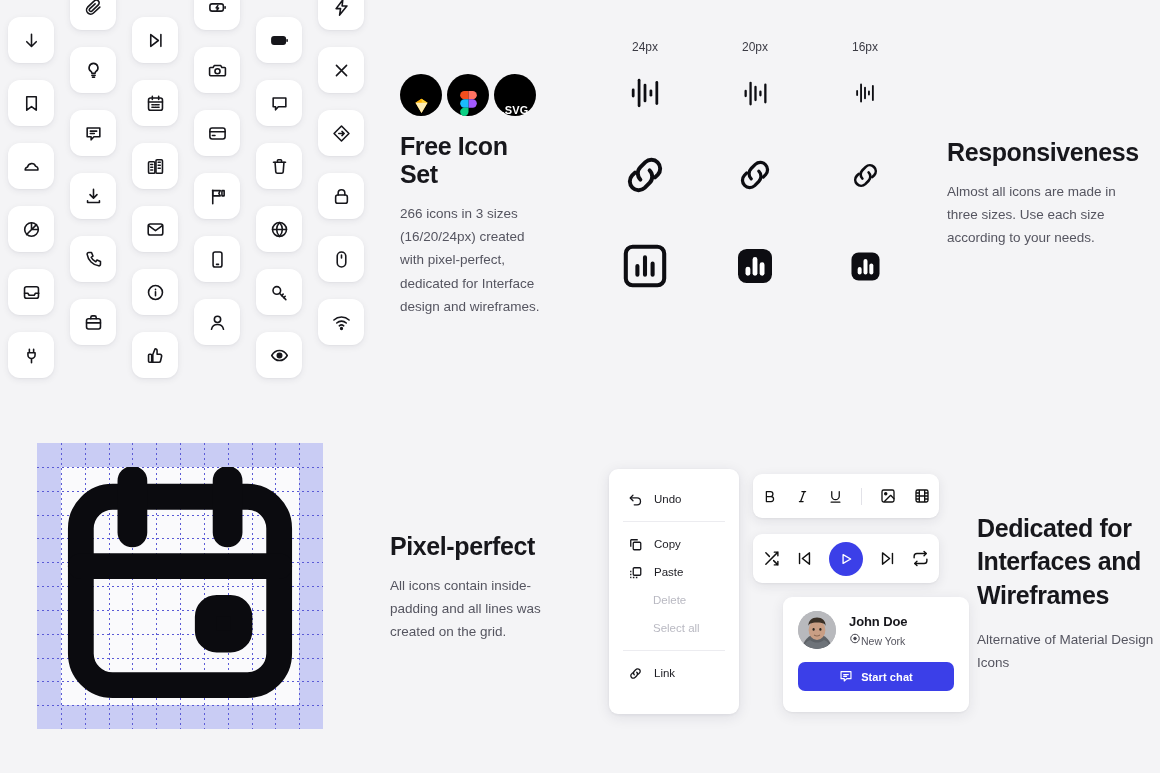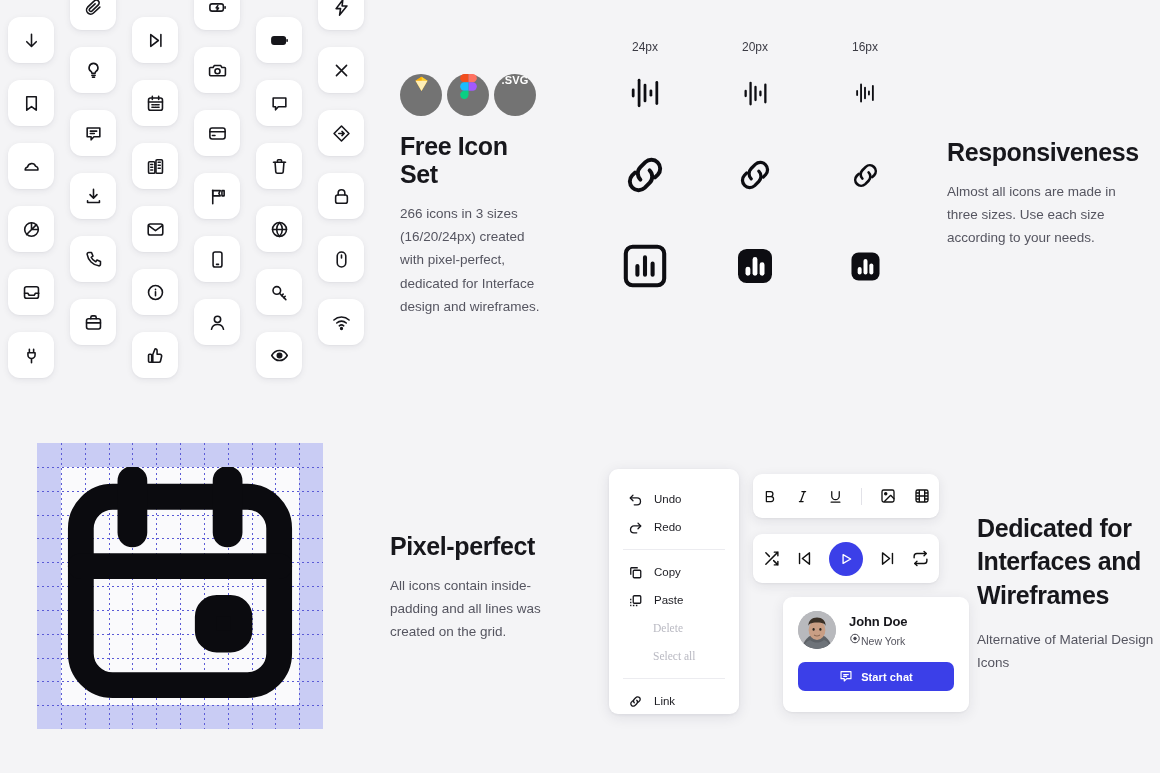--- a/index.html
+++ b/index.html
@@ -42,8 +42,8 @@
   .brandrow { display:flex; gap:5px; margin-bottom:16px; }
   .brand {
     width:42px; height:42px; border-radius:50%;
-    background:#737373;
-    display:flex; align-items:flex-start; justify-content:center;
+    background:#000000;
+    display:flex; align-items:flex-end; justify-content:center;
     color:#fff;
   }
   .brand .svgtxt { font-size:11px; font-weight:700; letter-spacing:.2px; }

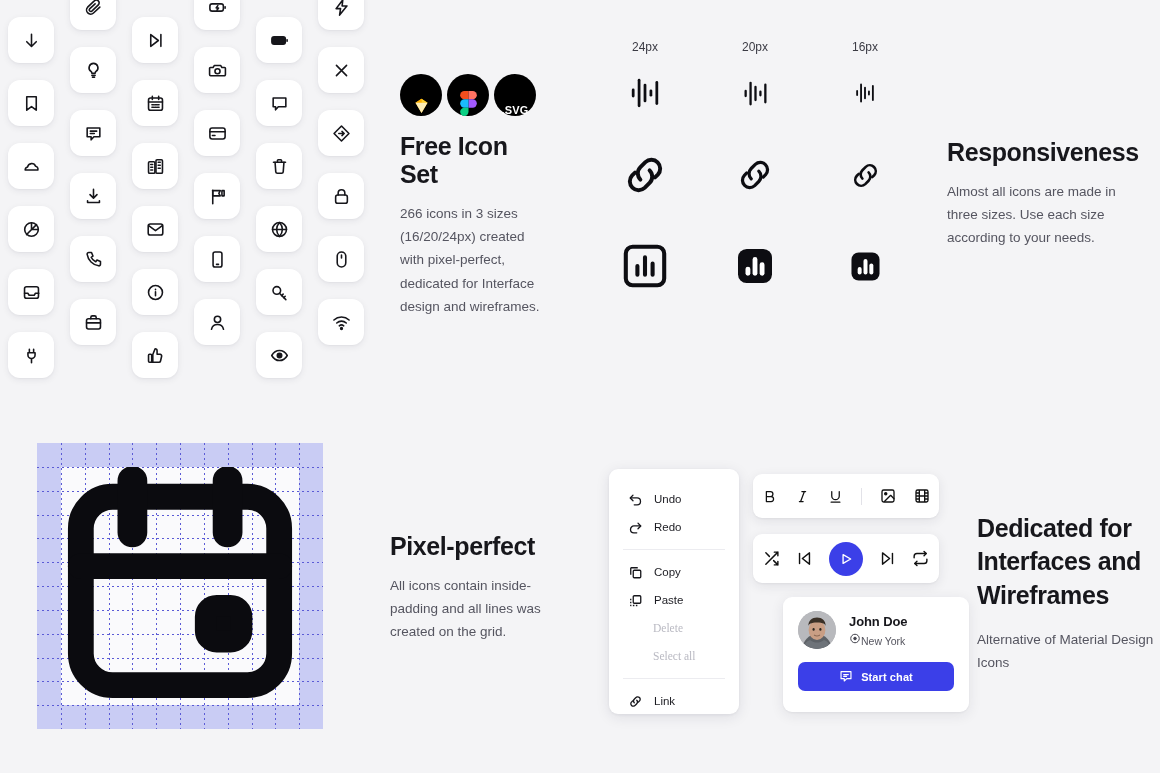--- a/index.html
+++ b/index.html
@@ -629,15 +629,6 @@
         </span>
         <span>Undo</span>
       </div>
-      <div class="mi">
-        <span class="mi-ico">
-          <svg width="15" height="15" viewBox="0 0 24 24" fill="none" stroke="#16161b" stroke-width="2.1" stroke-linecap="round" stroke-linejoin="round">
-            <path d="M20 9.5H9.5a5.5 5.5 0 100 11H14"></path>
-            <path d="M16 5l4.4 4.5L16 14"></path>
-          </svg>
-        </span>
-        <span>Redo</span>
-      </div>
       <div class="mi-sep"></div>
       <div class="mi">
         <span class="mi-ico">

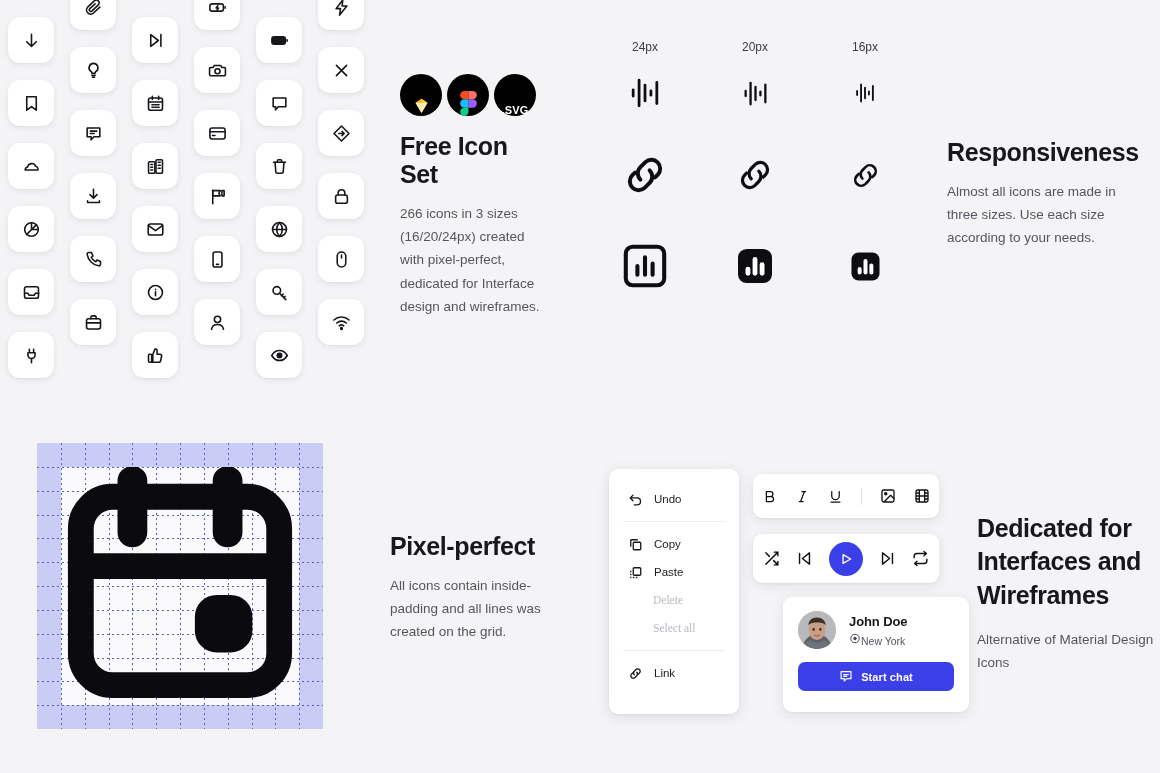--- a/index.html
+++ b/index.html
@@ -101,7 +101,7 @@
     padding:0 0 0 18px; height:28px;
     font-size:11.5px; color:#1c1c22; font-weight:400;
   }
-  .mi.dim { color:#b9b9c2; padding-left:44px;font-family:Liberation Serif, serif; }
+  .mi.dim { color:#b9b9c2; padding-left:44px; }
   .mi .mi-ico { width:16px; height:16px; display:flex; align-items:center; justify-content:center; }
   .mi-sep { height:1px; background:#ececf0; margin:8px 14px; }
 

